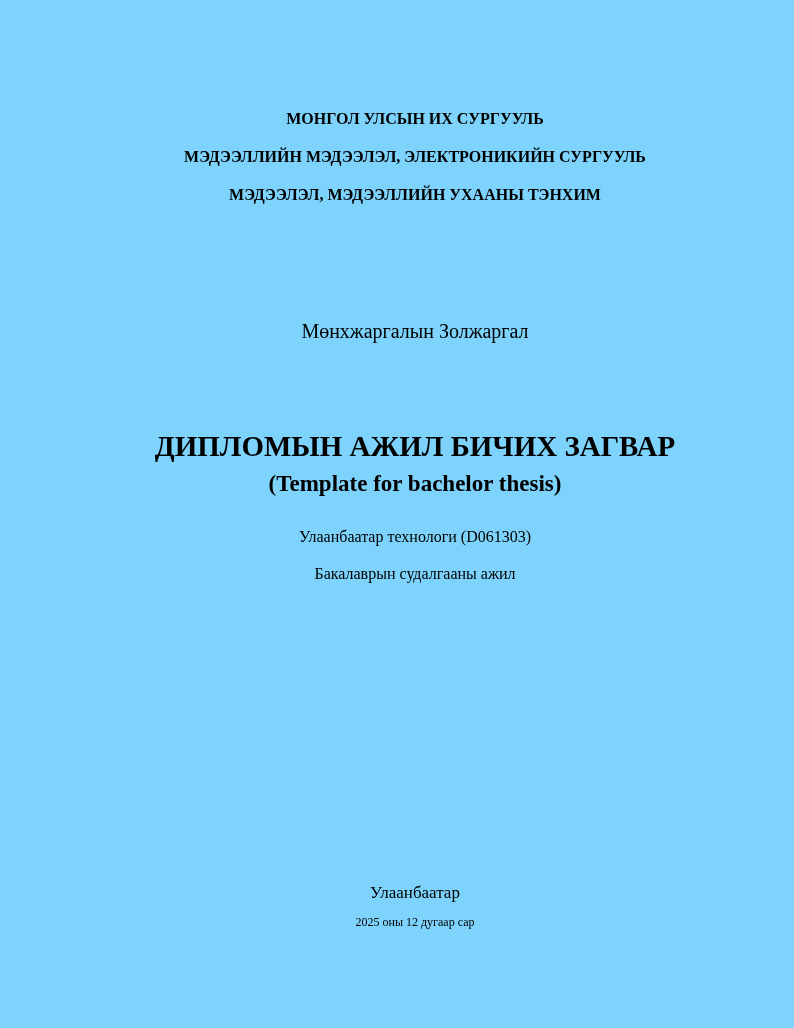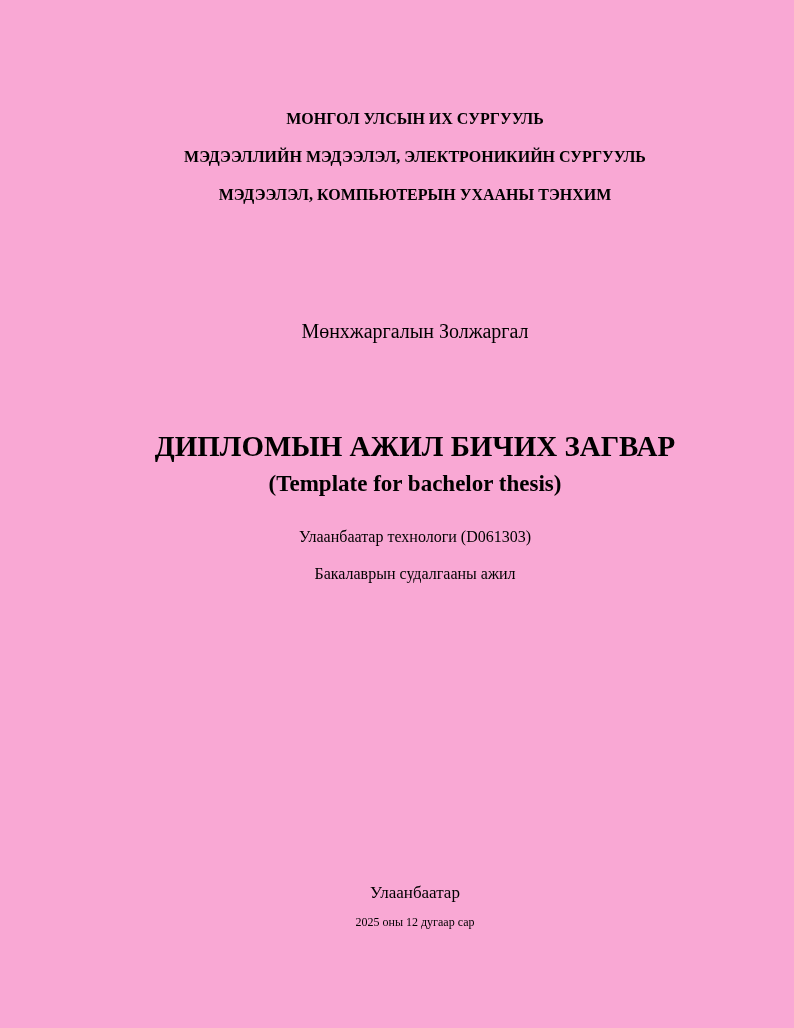--- a/index.html
+++ b/index.html
@@ -12,7 +12,7 @@
     position: relative;
     width: 794px;
     height: 1028px;
-    background: #f9a8d4;
+    background: #7dd3fc;
     color: #000000;
     font-family: "Liberation Serif", "DejaVu Serif", serif;
     overflow: hidden;

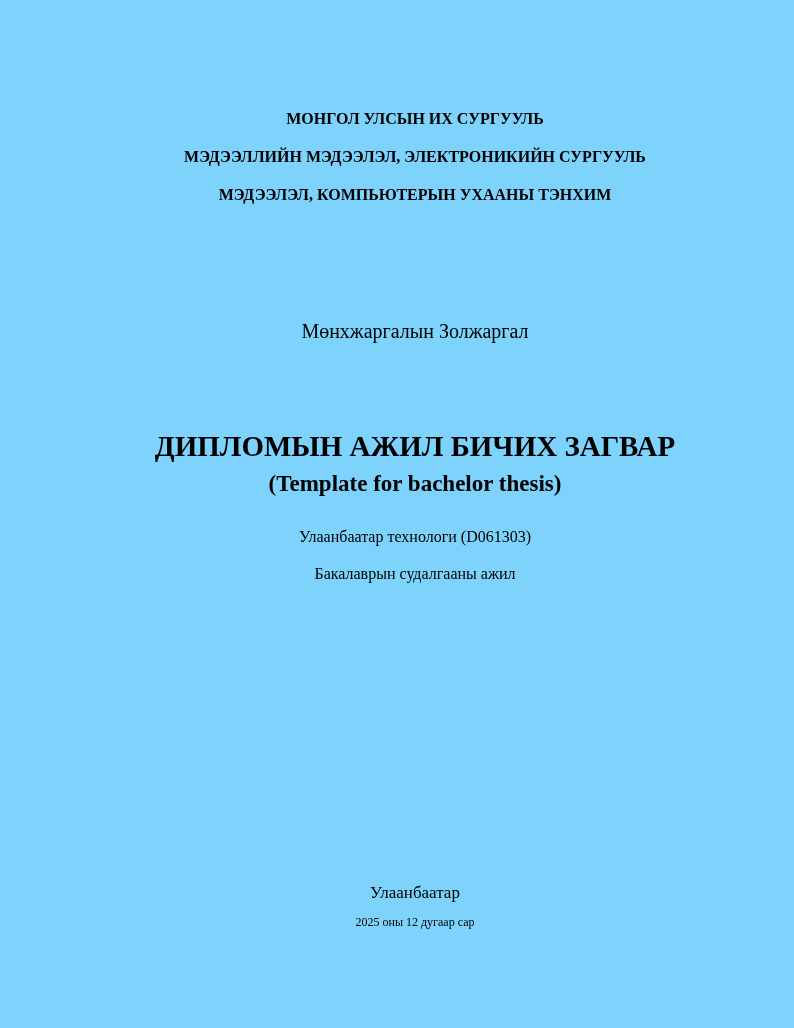--- a/index.html
+++ b/index.html
@@ -76,7 +76,7 @@
   <div class="block header-block">
     <div>МОНГОЛ УЛСЫН ИХ СУРГУУЛЬ</div>
     <div>МЭДЭЭЛЛИЙН МЭДЭЭЛЭЛ, ЭЛЕКТРОНИКИЙН СУРГУУЛЬ</div>
-    <div>МЭДЭЭЛЭЛ, КОМПЬЮТЕРЫН УХААНЫ ТЭНХИМ</div>
+    <div>МЭДЭЭЛЭЛ, МЭДЭЭЛЛИЙН УХААНЫ ТЭНХИМ</div>
   </div>
 
   <div class="block author-block">Мөнхжаргалын Золжаргал</div>

